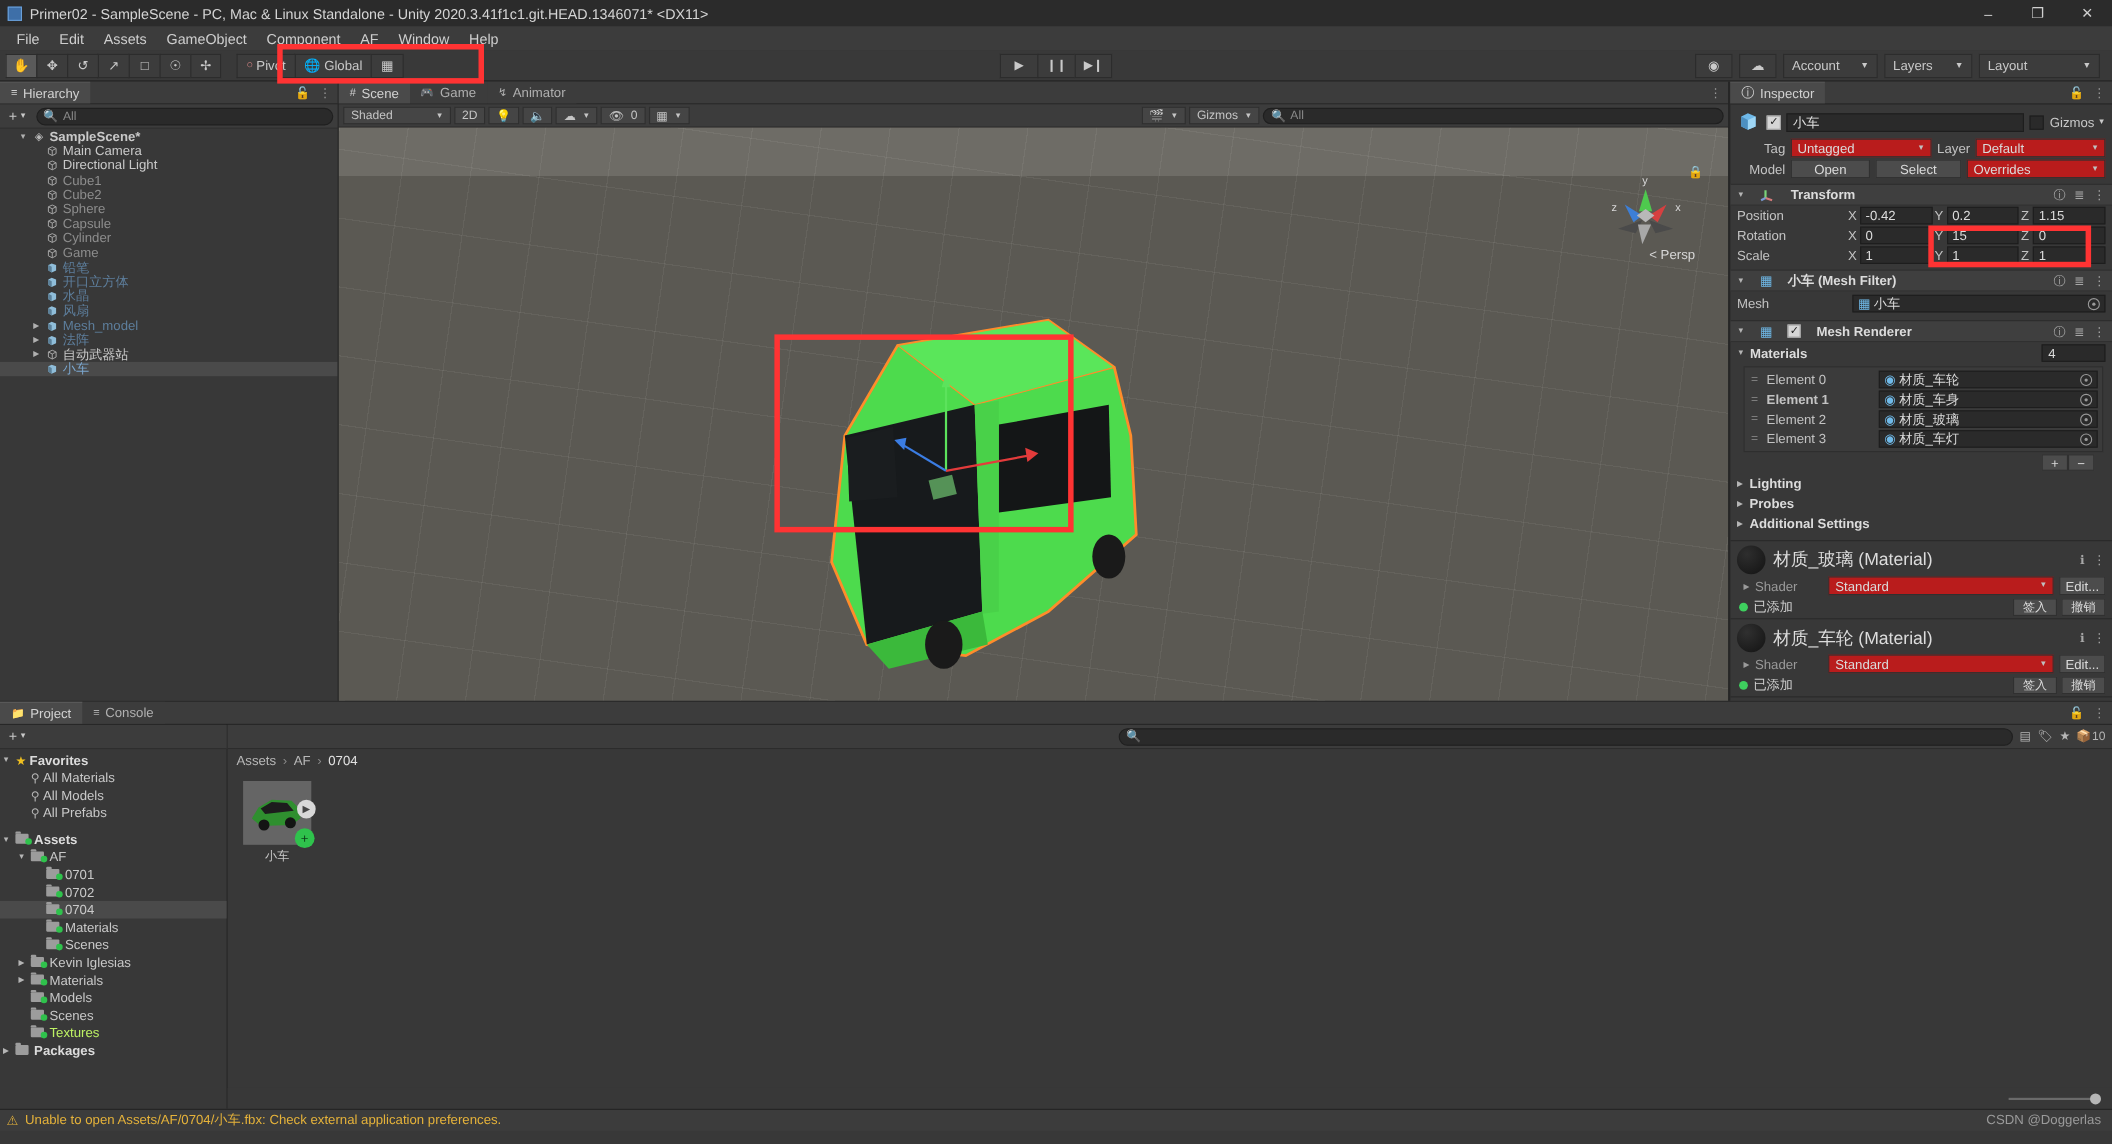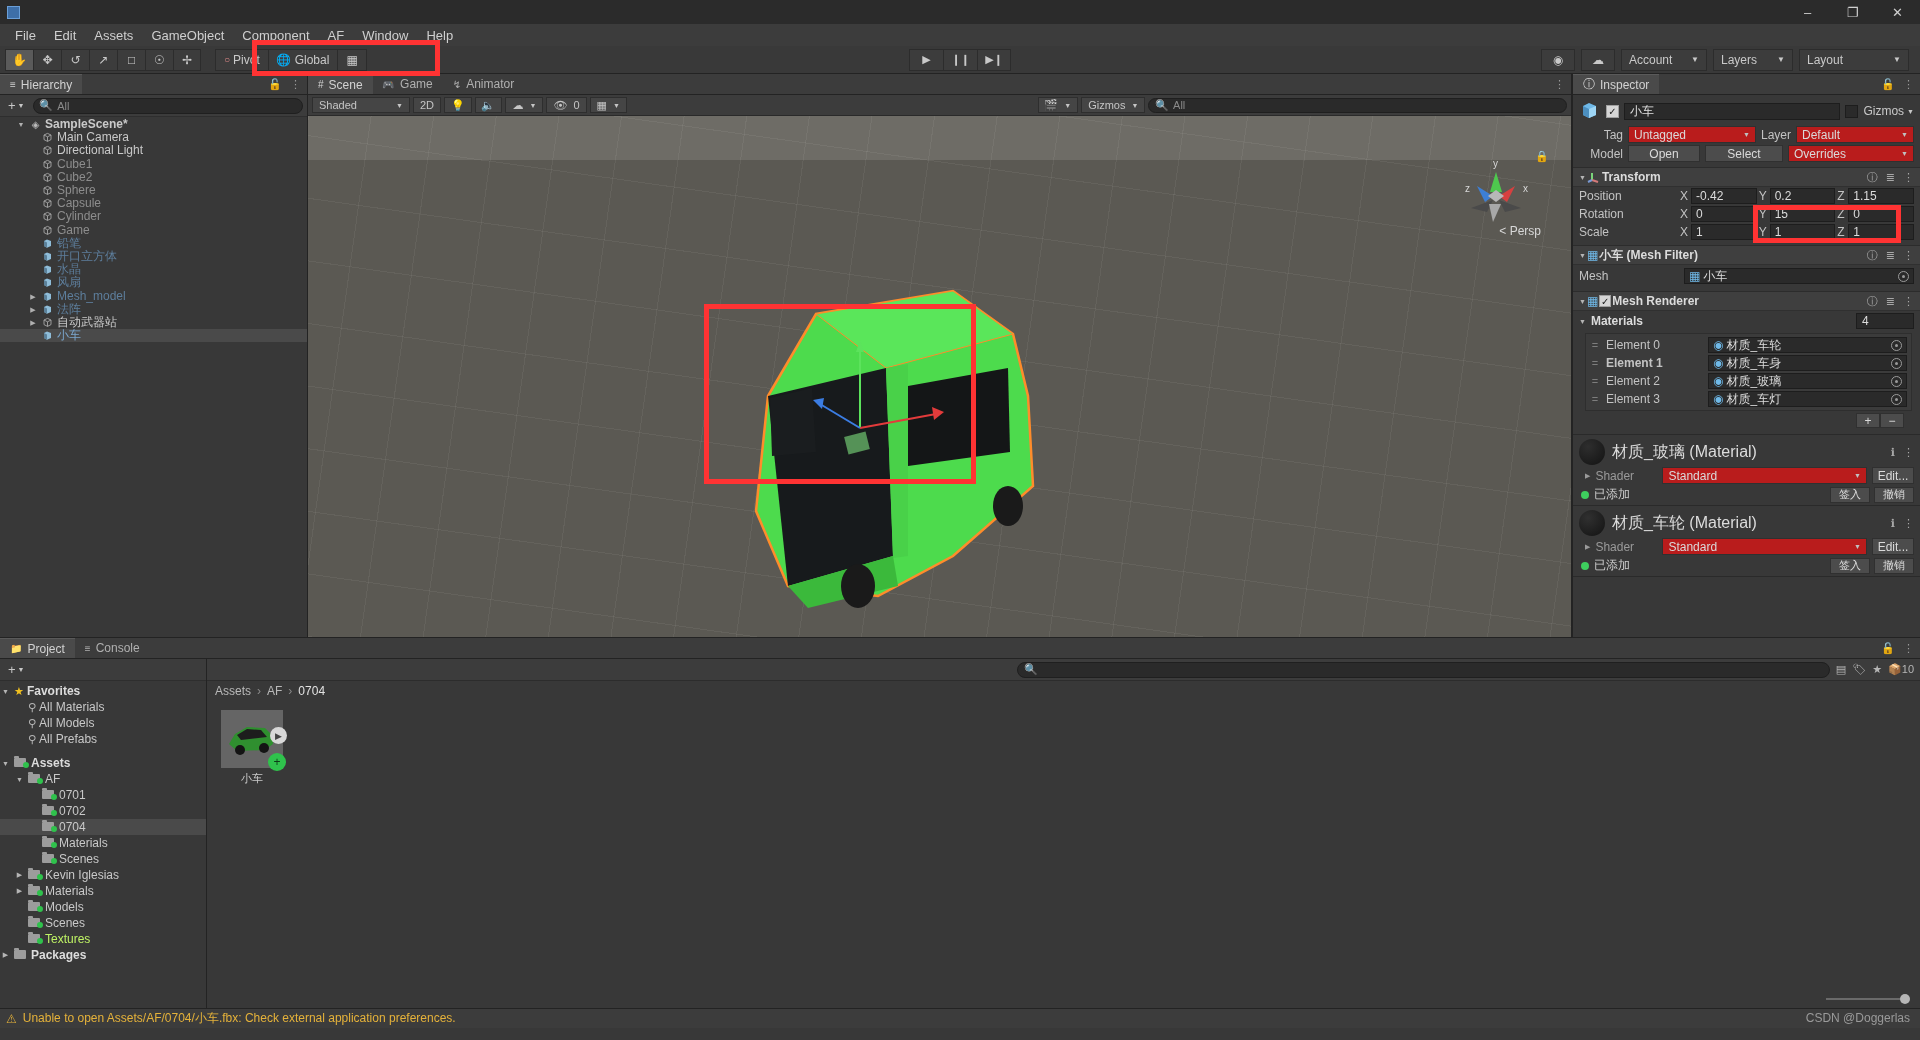--- a/index.html
+++ b/index.html
@@ -140,6 +140,7 @@
 
 <div class="titlebar">
   <div class="ico"></div>
+  <div class="ttl">Primer02 - SampleScene - PC, Mac &amp; Linux Standalone - Unity 2020.3.41f1c1.git.HEAD.1346071* &lt;DX11&gt;</div>
   <div class="winbtns">
     <div class="winbtn">–</div>
     <div class="winbtn">❐</div>

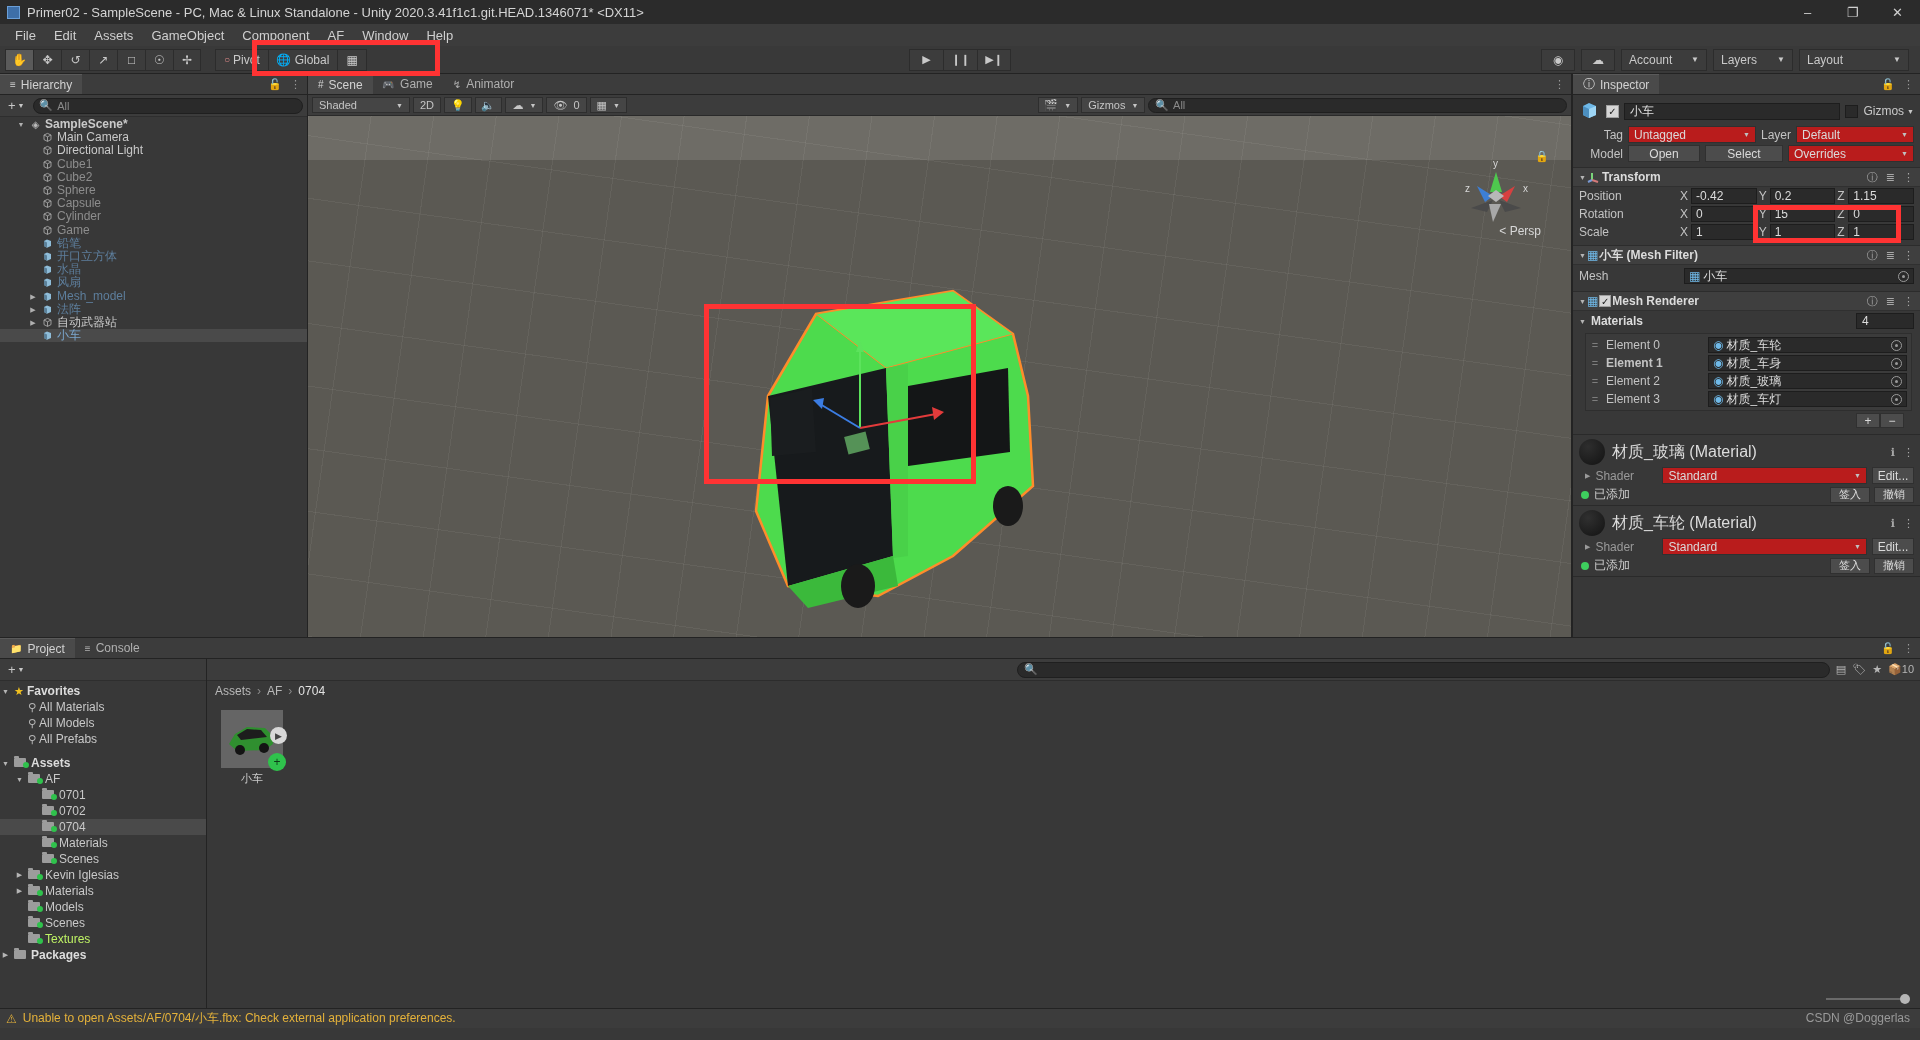--- a/index.html
+++ b/index.html
@@ -106,7 +106,7 @@
   .ddown{height:17px;background:#b91c1c;border:1px solid #303030;display:flex;align-items:center;padding:0 5px;font-size:12px;color:#dadada;}
   .ddown .cv{margin-left:auto;font-size:7px;color:#c0c0c0;}
   .btn{height:17px;background:#4c4c4c;border:1px solid #303030;display:flex;align-items:center;justify-content:center;font-size:12px;color:#dadada;}
-  .comphdr{height:20px;background:#3f3f3f;display:flex;align-items:center;gap:1px;padding:0 6px;border-top:1px solid #2c2c2c;border-bottom:1px solid #303030;margin-top:4px;}
+  .comphdr{height:20px;background:#3f3f3f;display:flex;align-items:center;gap:14px;padding:0 6px;border-top:1px solid #2c2c2c;border-bottom:1px solid #303030;margin-top:4px;}
   .comphdr .ttl{font-size:12px;color:#dcdcdc;font-weight:bold;}
   .comphdr .tri{font-size:7px;color:#b5b5b5;}
   .comphdr .right{margin-left:auto;display:flex;gap:8px;color:#a8a8a8;font-size:11px;align-items:center;}

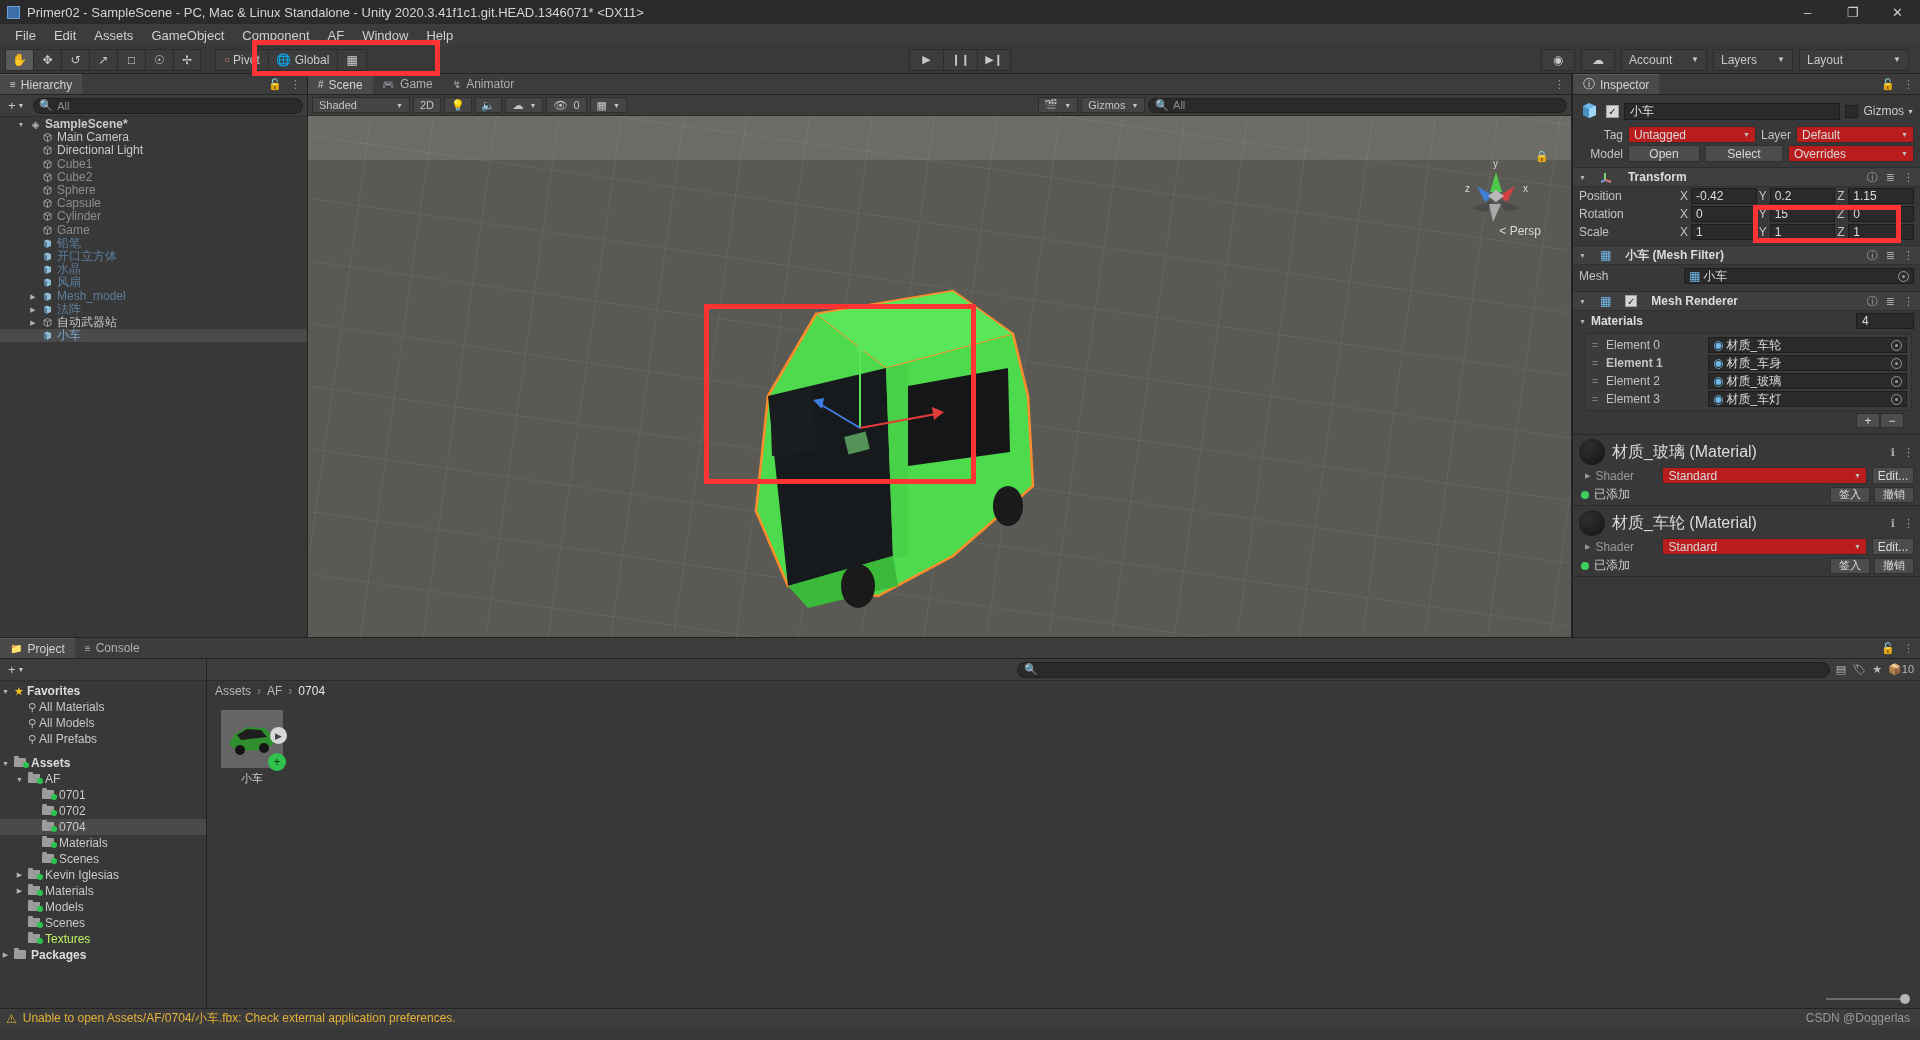--- a/index.html
+++ b/index.html
@@ -742,6 +742,20 @@
             <span>−</span>
           </div>
       </div>
+      <div id="renderer-sections" style="margin-top:3px;">
+          <div class="foldrow">
+            <span class="tri">▶</span>
+            <span>Lighting</span>
+          </div>
+          <div class="foldrow">
+            <span class="tri">▶</span>
+            <span>Probes</span>
+          </div>
+          <div class="foldrow">
+            <span class="tri">▶</span>
+            <span>Additional Settings</span>
+          </div>
+        </div>
 
       <div id="material-cards" style="margin-top:6px;">
           <div class="matcard">

